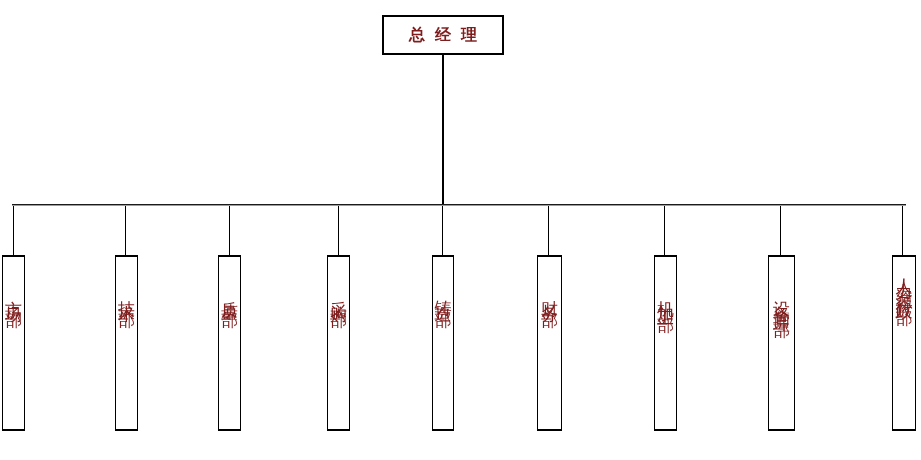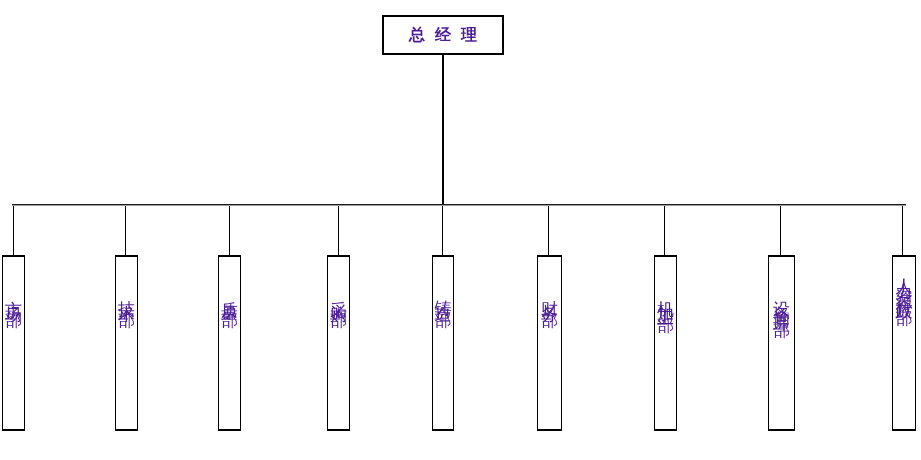--- a/index.html
+++ b/index.html
@@ -14,7 +14,7 @@
     height: 460px;
     background: #ffffff;
     overflow: hidden;
-    color: #4c1d95;
+    color: #7f1d1d;
   }
   
   .root-box {

